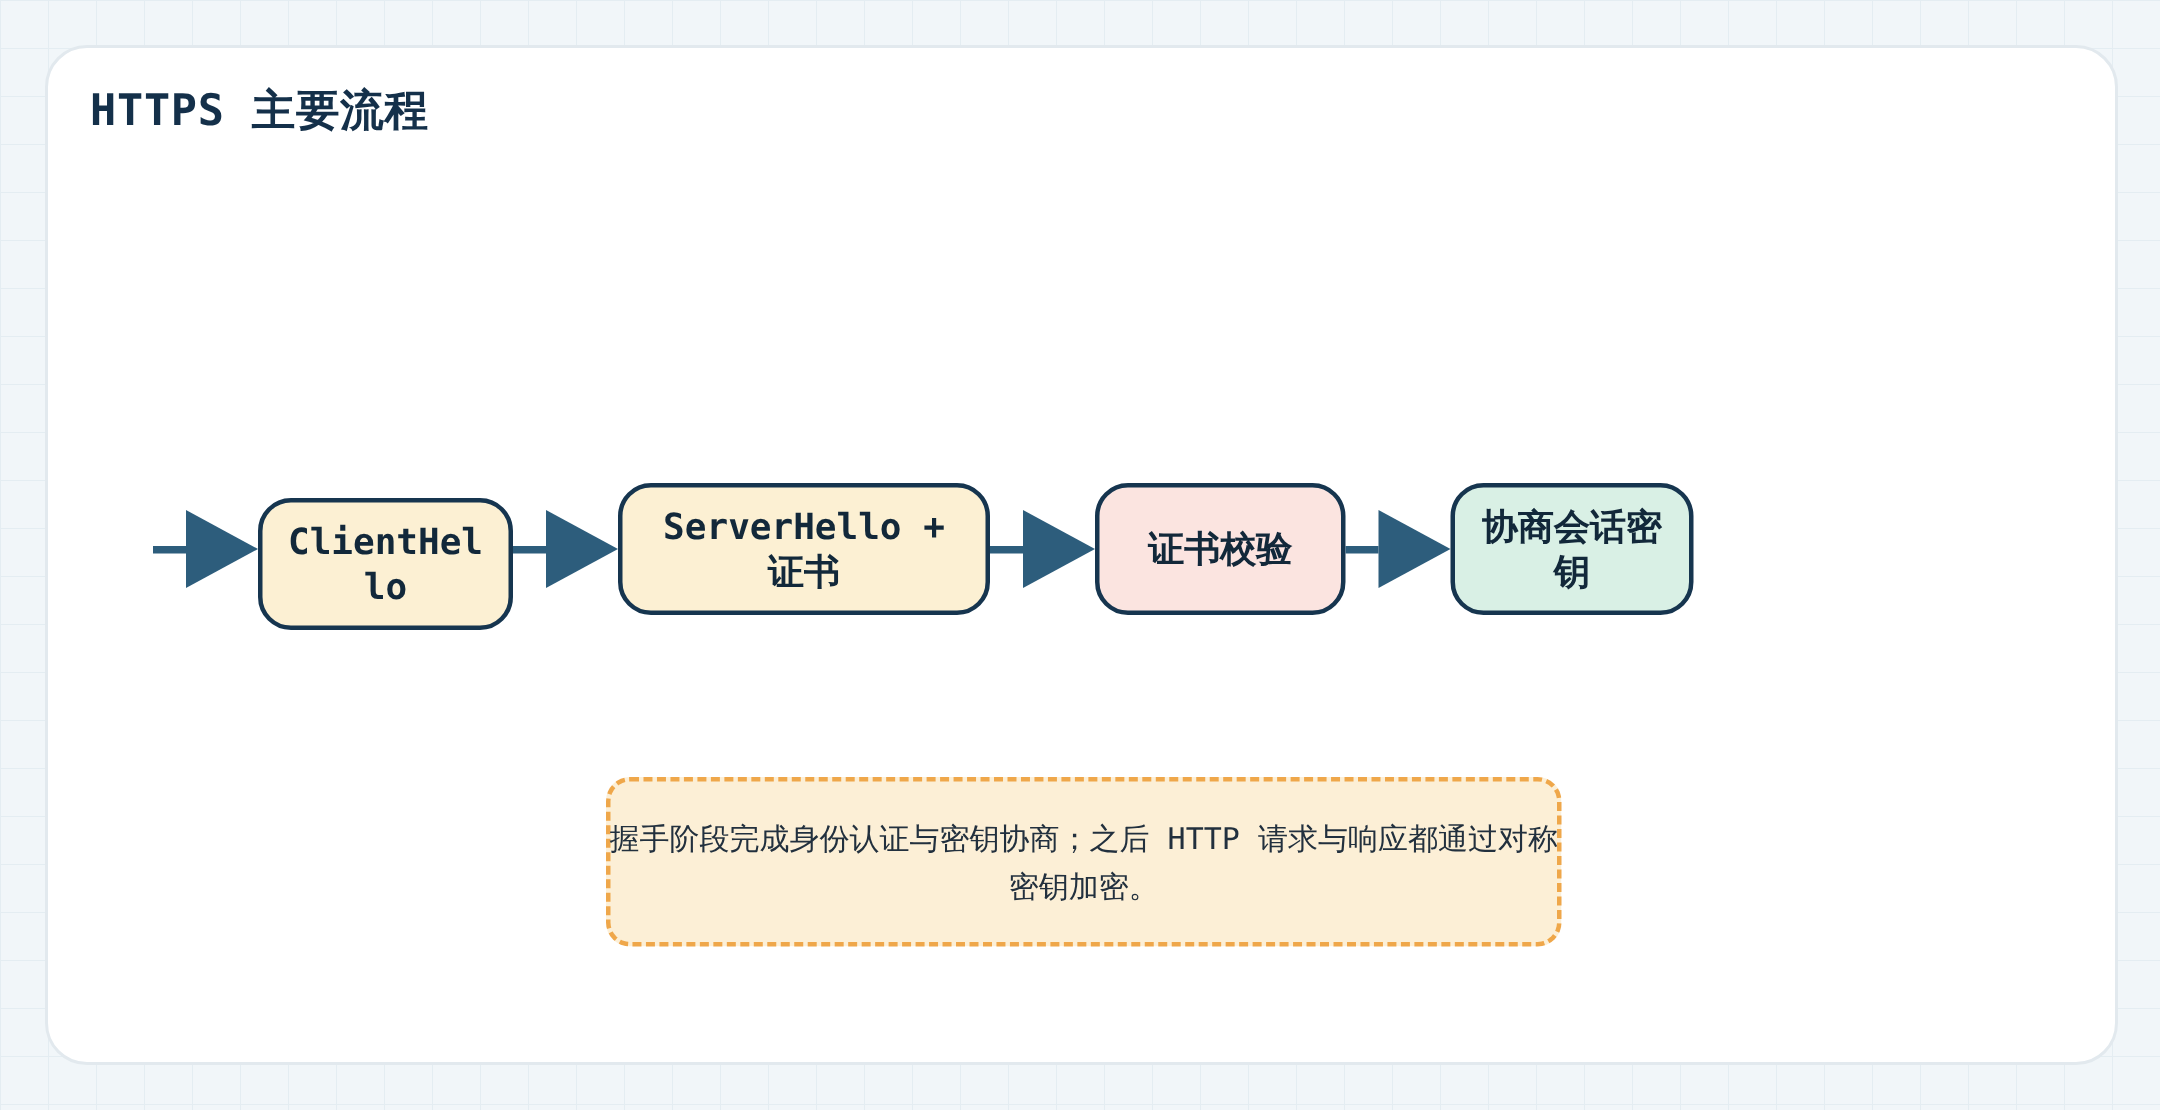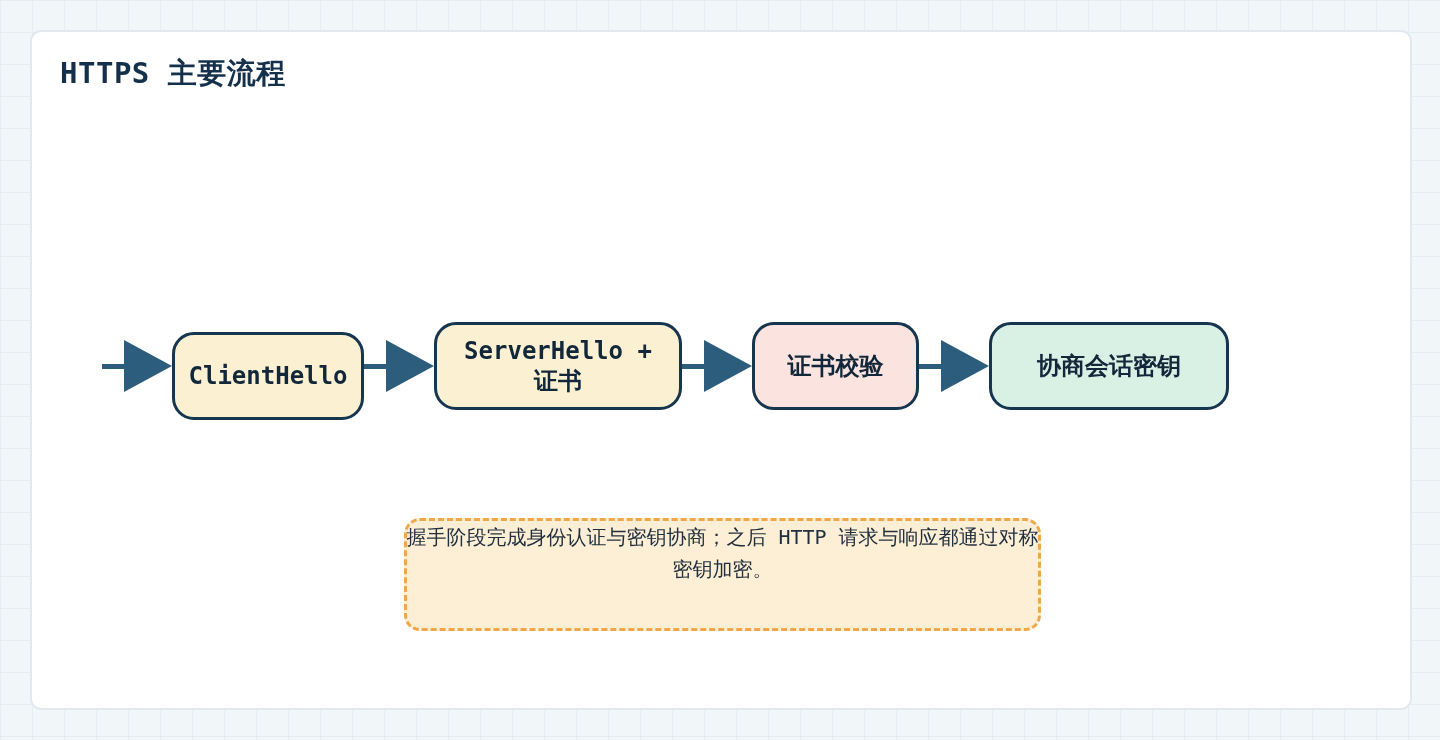--- a/index.html
+++ b/index.html
@@ -26,7 +26,7 @@
     height: 680px;
     background: #ffffff;
     border: 2px solid #e2e9ee;
-    border-radius: 11px;
+    border-radius: 28px;
     box-sizing: border-box;
   }
   .title {

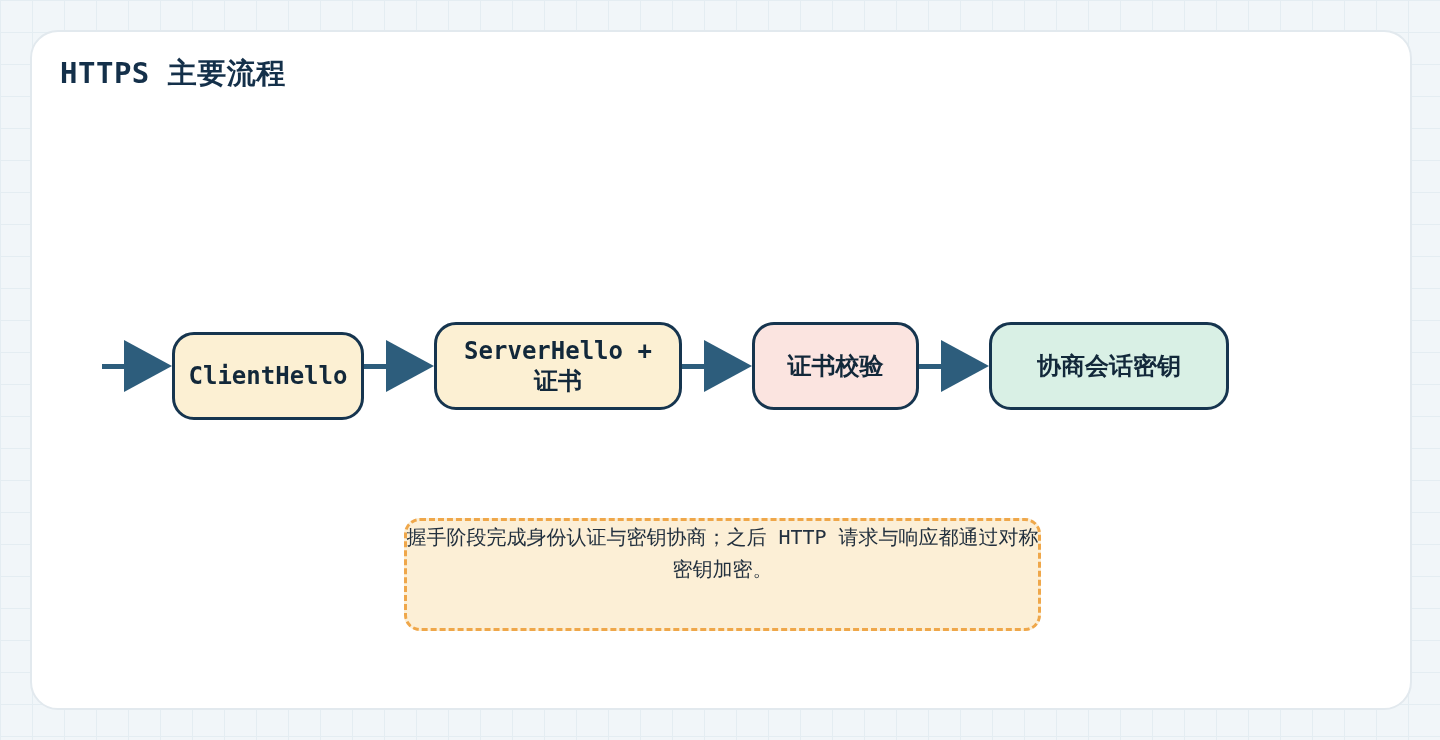--- a/index.html
+++ b/index.html
@@ -67,7 +67,7 @@
   .node.cream { background: #fcf0d3; }
   .node.pink  { background: #fbe4e0; }
   .n1 { width: 150px; }
-  .n2 { width: 192px; margin-top: 20px; }
+  .n2 { width: 170px; margin-top: 20px; }
   .n3 { width: 248px; }
   .n4 { width: 167px; }
   .n5 { width: 240px; }

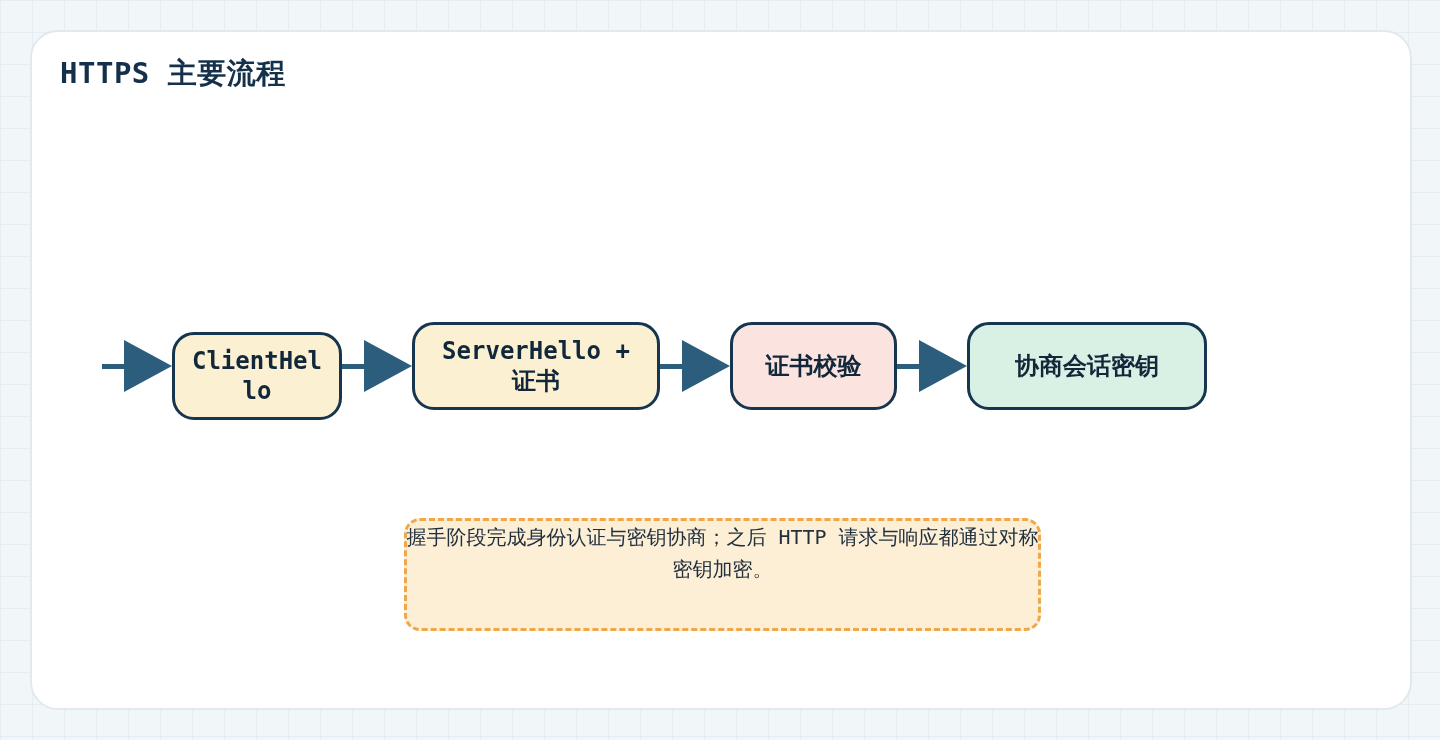--- a/index.html
+++ b/index.html
@@ -70,7 +70,7 @@
   .n2 { width: 170px; margin-top: 20px; }
   .n3 { width: 248px; }
   .n4 { width: 167px; }
-  .n5 { width: 240px; }
+  .n5 { width: 162px; }
   .connector {
     width: 70px;
     height: 88px;

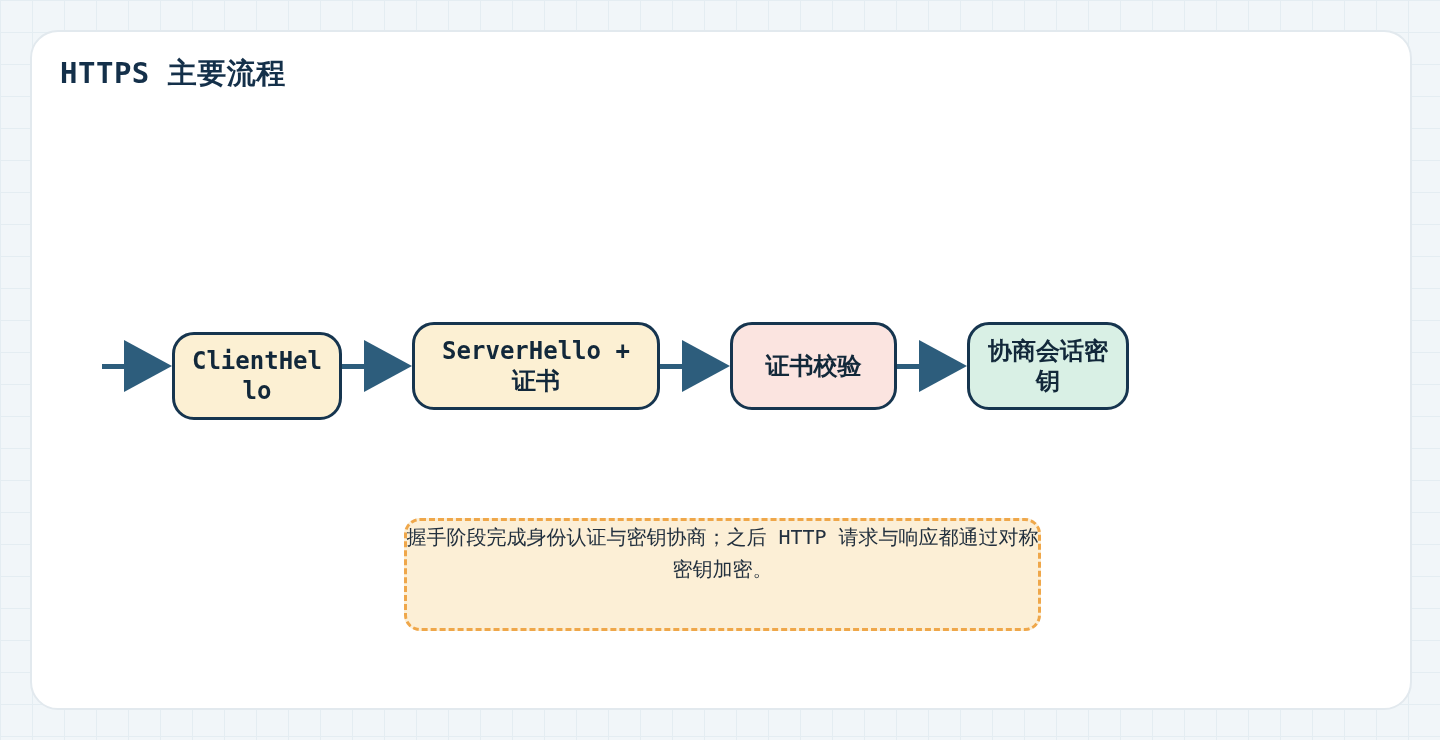--- a/index.html
+++ b/index.html
@@ -101,7 +101,7 @@
     border: 3px dashed #efa74a;
     border-radius: 16px;
     display: flex;
-    align-items: flex-start;
+    align-items: center;
     justify-content: center;
   }
   .note-text {

